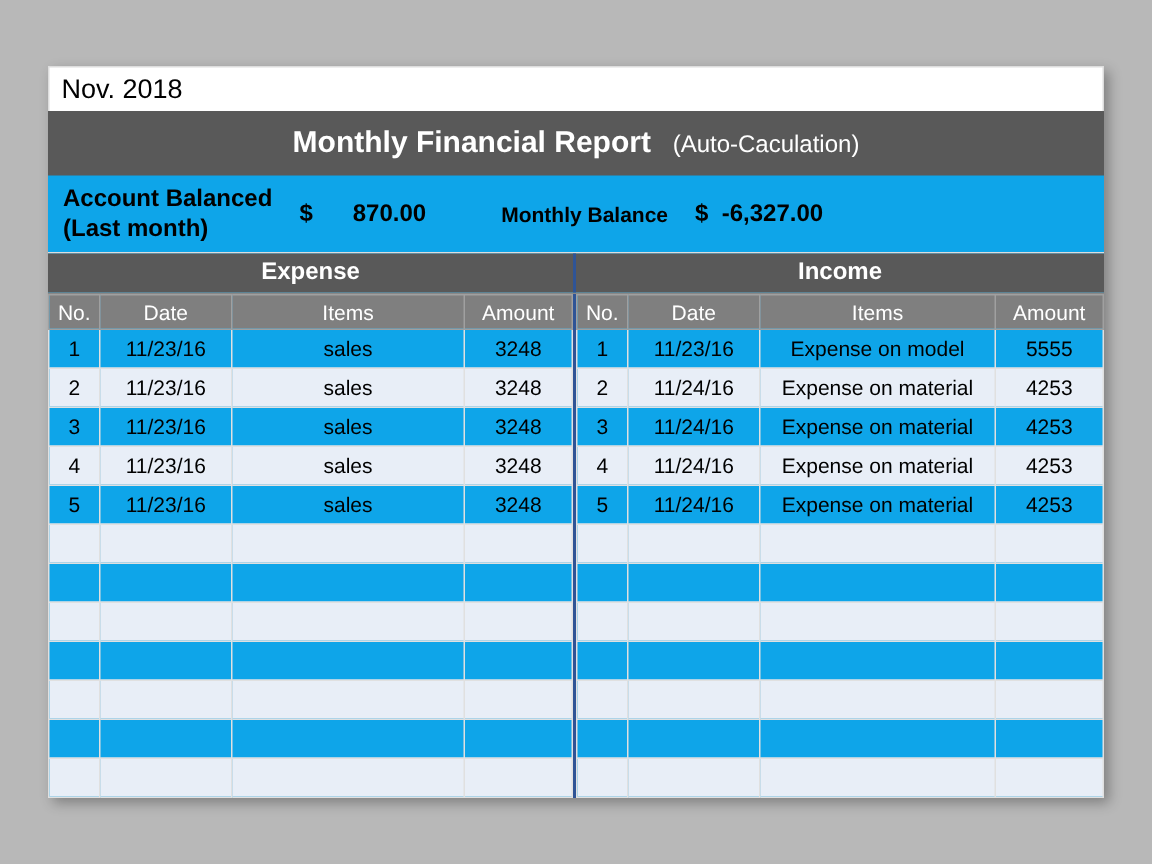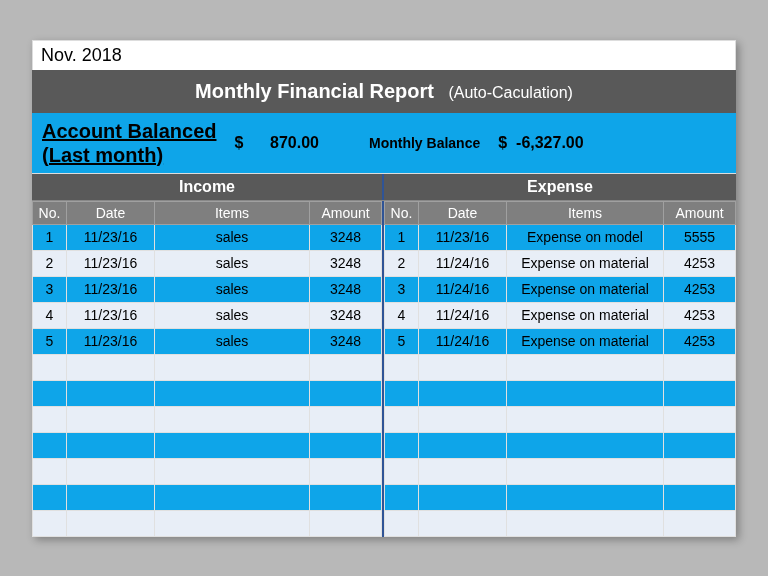--- a/index.html
+++ b/index.html
@@ -48,10 +48,9 @@
     border-bottom: 1px solid #ddd;
   }
   .balances .label {
-    font-size: 20px;
+    font-size: 16px;
     font-weight: bold;
     line-height: 1.2;
-    text-decoration: underline;
   }
   .balances .value {
     font-size: 16px;

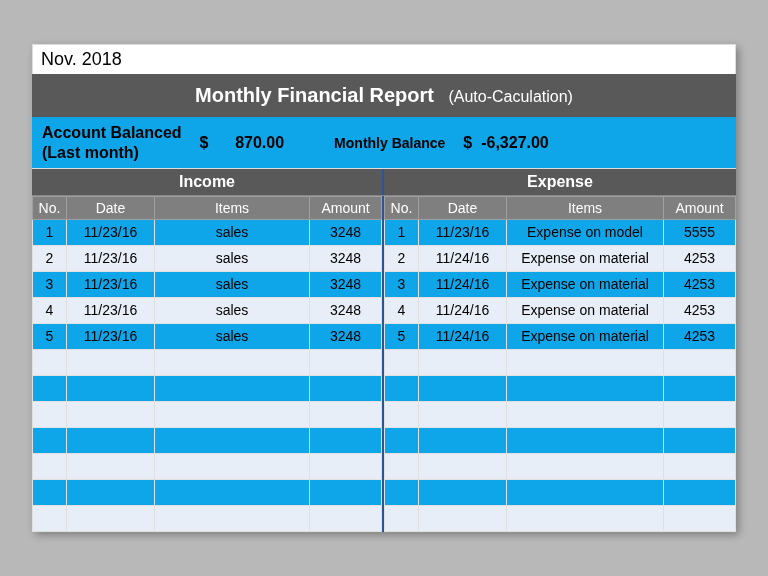--- a/index.html
+++ b/index.html
@@ -134,8 +134,8 @@
     </div>
   </div>
   <div class="section-headers">
+    <div>Expense</div>
     <div>Income</div>
-    <div>Expense</div>
   </div>
   <div class="tables">
     <div class="half">

